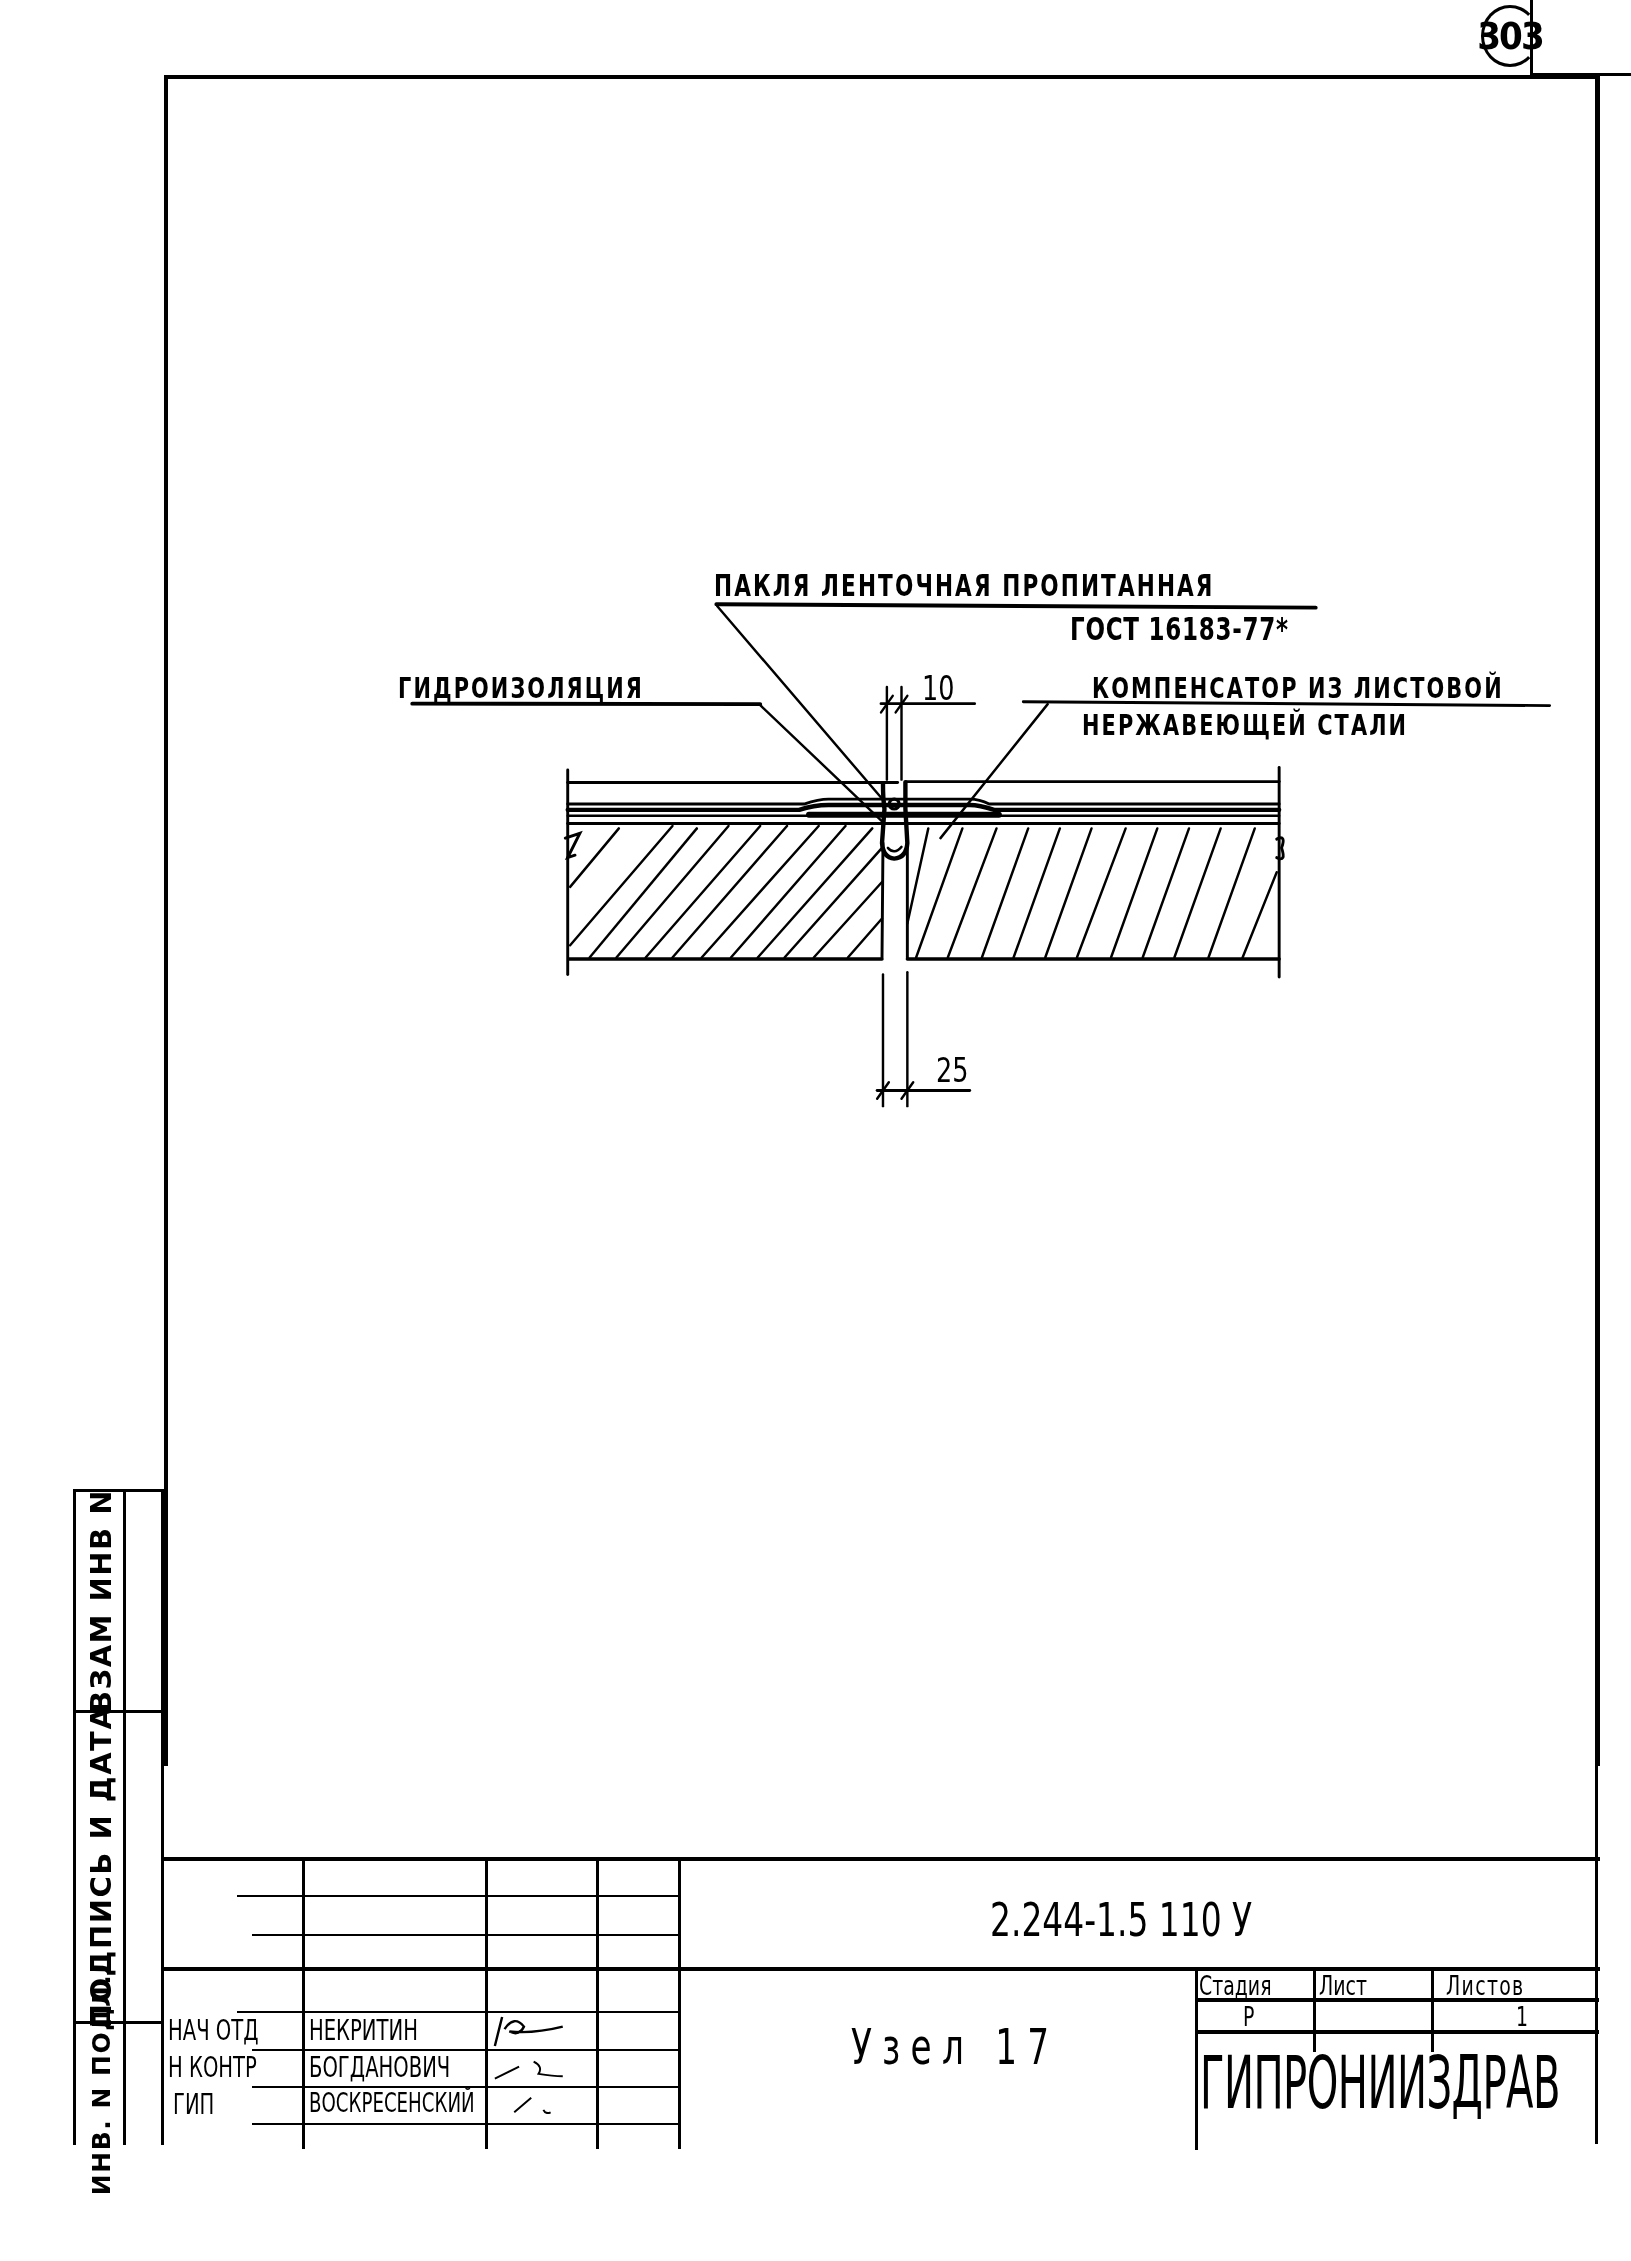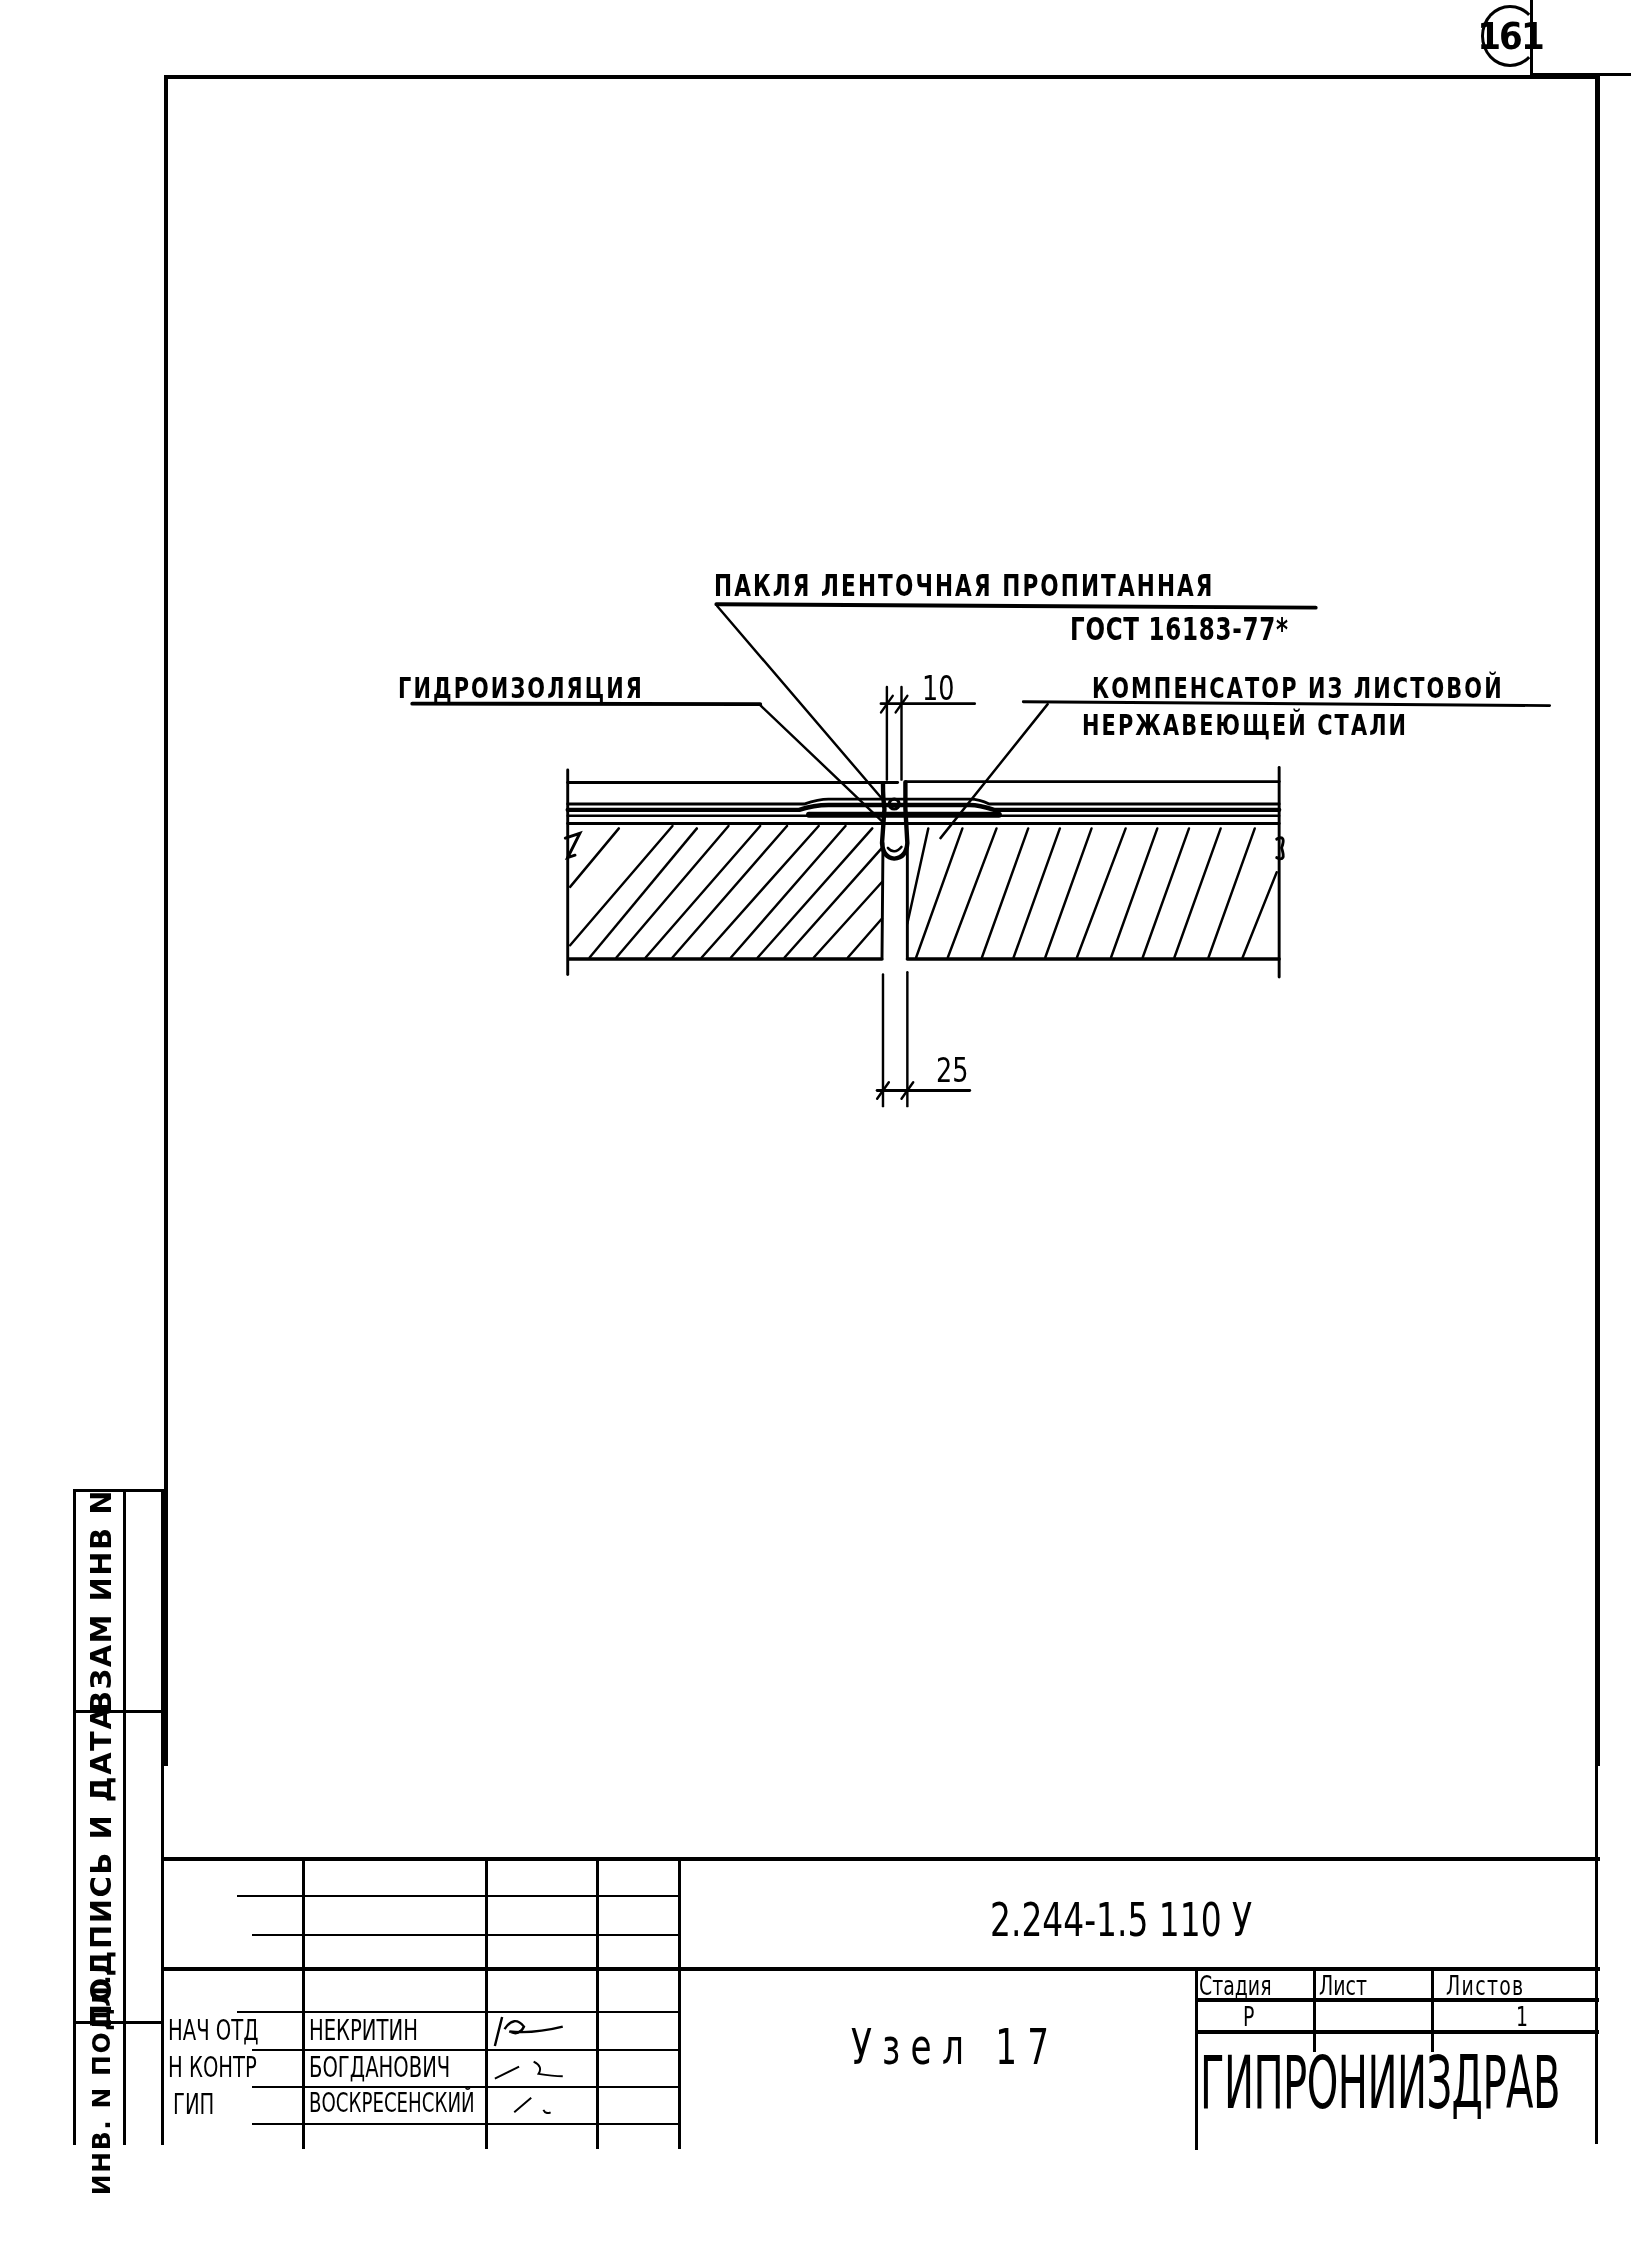--- a/index.html
+++ b/index.html
@@ -28,7 +28,7 @@
 
 <div class="abs" style="left:1530px;top:0;width:0;height:75px;border-left:3.4px solid #000;"></div>
 <div class="abs" style="left:1530px;top:73px;width:101px;height:0;border-top:3.4px solid #000;"></div>
-<div class="sheet-num">161</div>
+<div class="sheet-num">303</div>
 
 <div class="frame"></div>
 

